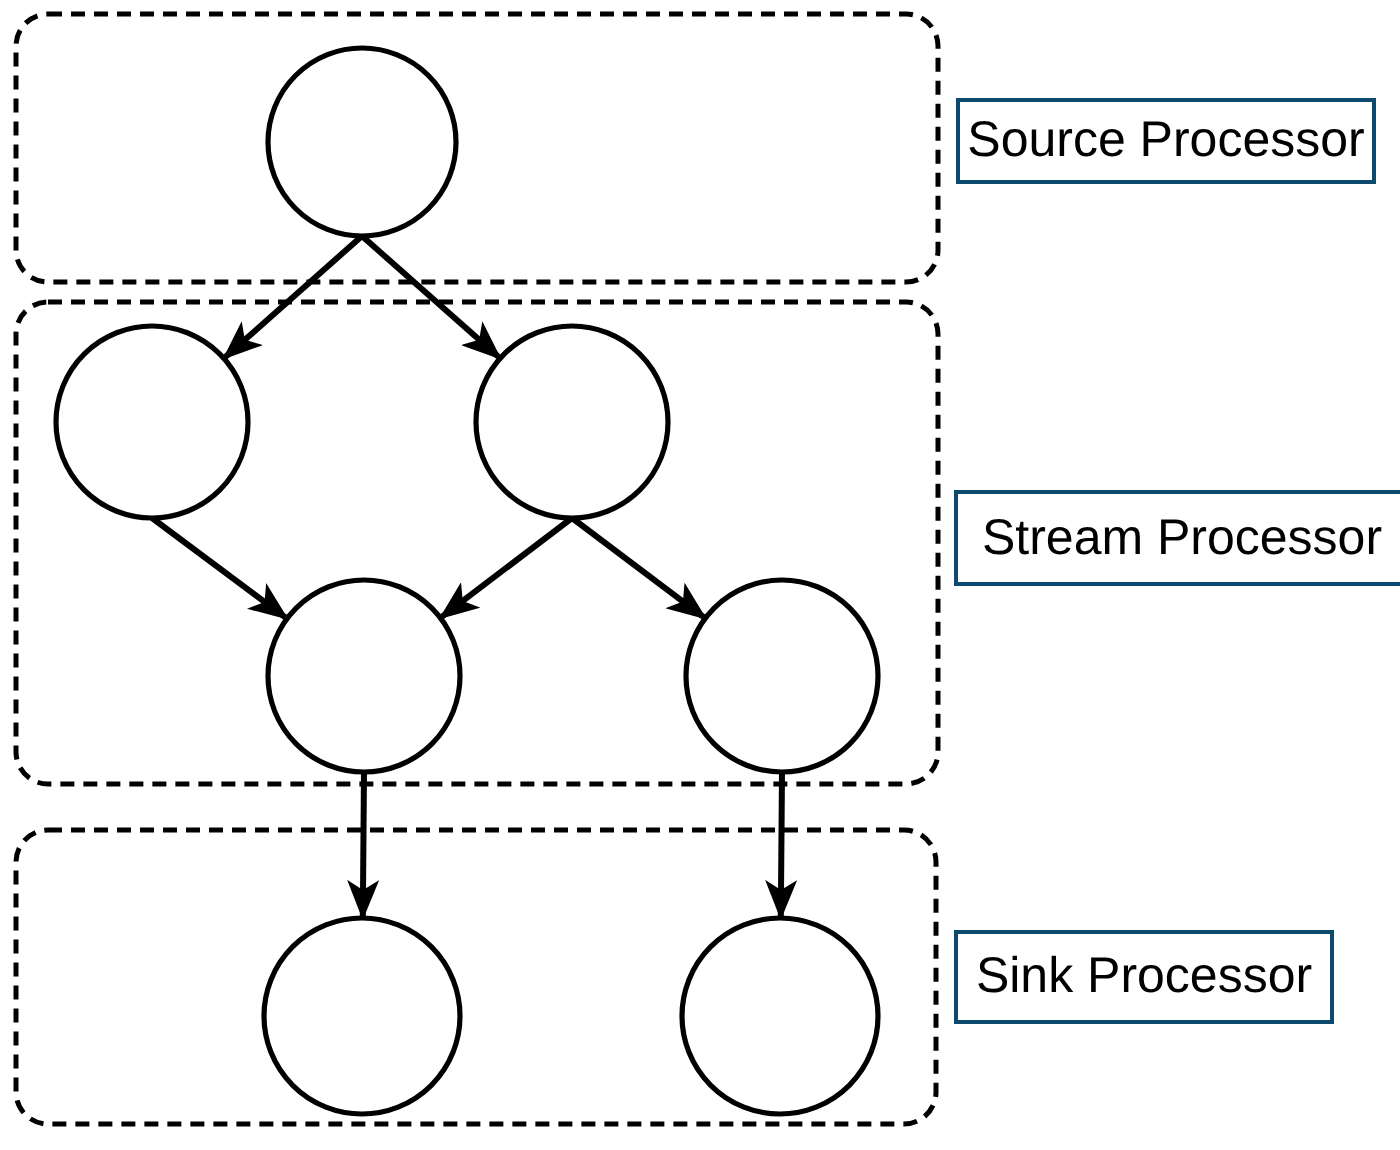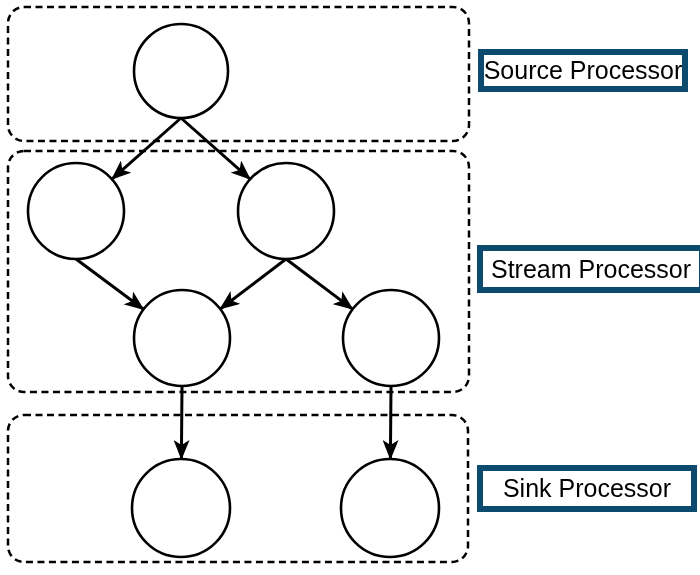--- a/index.html
+++ b/index.html
@@ -23,7 +23,7 @@
   .region-label {
     position: absolute;
     box-sizing: border-box;
-    border: 6px solid #0c4a6e;
+    border: 2px solid #0c4a6e;
     background: #ffffff;
     color: #000000;
     font-size: 25px;

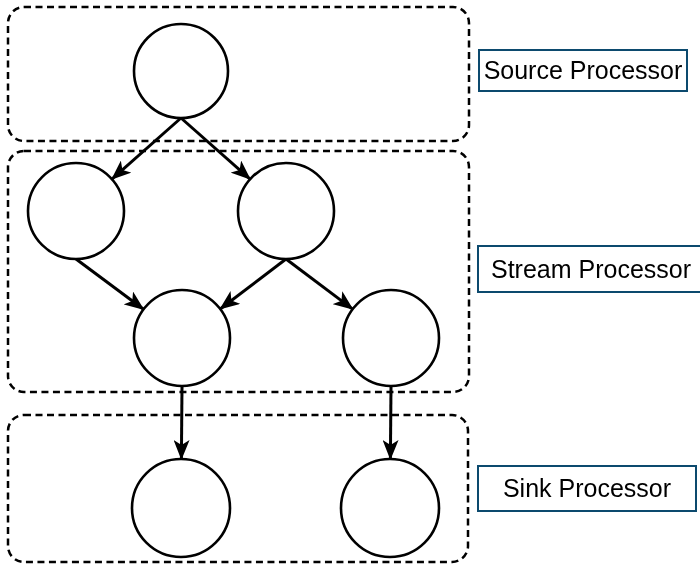--- a/index.html
+++ b/index.html
@@ -72,7 +72,7 @@
 
   <div class="region-label" style="left: 478px; top: 49px; width: 210px; height: 43px;">Source Processor</div>
   <div class="region-label" style="left: 477px; top: 245px; width: 228px; height: 48px;">Stream Processor</div>
-  <div class="region-label" style="left: 477px; top: 465px; width: 220px; height: 47px;">Sink Processor</div>
+  <div class="region-label" style="left: 477px; top: 465px; width: 190px; height: 47px;">Sink Processor</div>
 
 </div>
 

